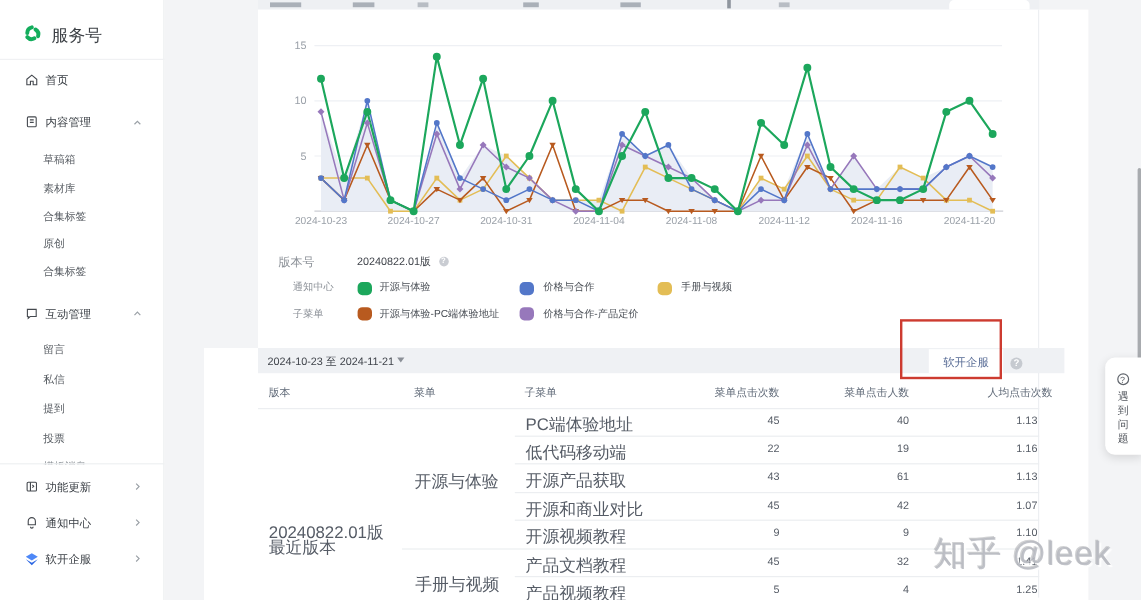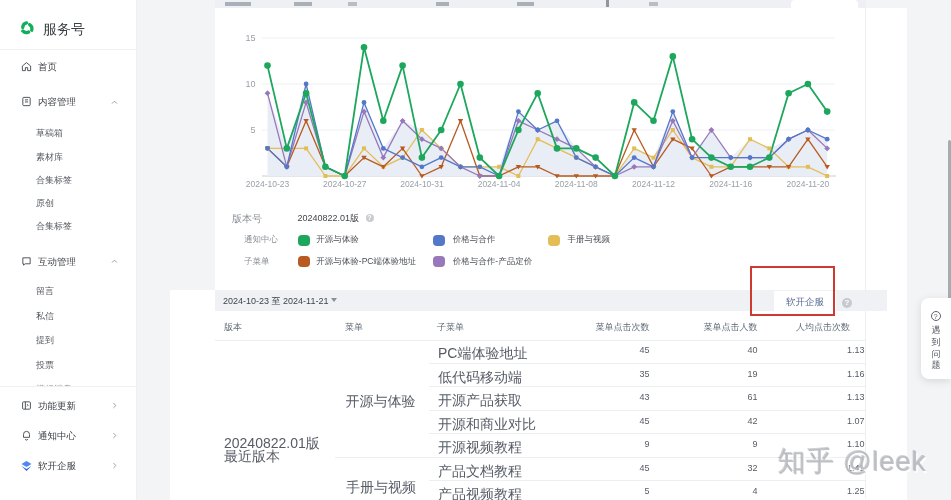--- a/index.html
+++ b/index.html
@@ -235,7 +235,7 @@
 <div class="t hdr" style="left:437px;top:321px">子菜单</div>
 <div class="t hdr" style="left:649.5px;top:321px;transform:translateX(-100%)">菜单点击次数</div>
 <div class="t hdr" style="left:757.5px;top:321px;transform:translateX(-100%)">菜单点击人数</div>
-<div class="t hdr" style="left:850px;top:321px;transform:translateX(-100%)">人均点击次数</div>
+<div class="t hdr" style="left:877px;top:321px;transform:translateX(-100%)">人均点击次数</div>
 <div class="div" style="left:215px;top:340px;width:651px"></div>
 <div class="t cell" style="left:438px;top:345.0px">PC端体验地址</div>
 <div class="t num" style="left:649.5px;top:345.0px">45</div>

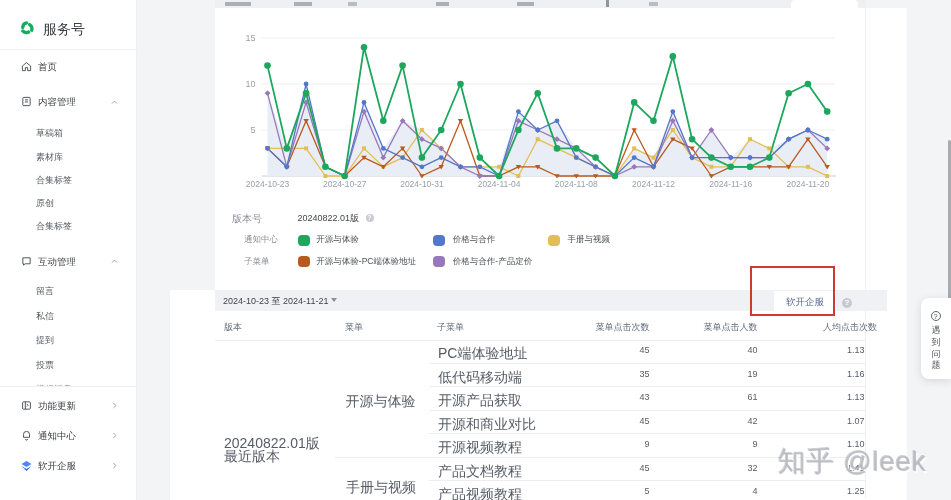--- a/index.html
+++ b/index.html
@@ -243,7 +243,7 @@
 <div class="t num" style="left:864.5px;top:345.0px">1.13</div>
 <div class="div" style="left:429px;top:362.7px;width:437px"></div>
 <div class="t cell" style="left:438px;top:368.5px">低代码移动端</div>
-<div class="t num" style="left:649.5px;top:368.5px">35</div>
+<div class="t num" style="left:649.5px;top:368.5px">22</div>
 <div class="t num" style="left:757.5px;top:368.5px">19</div>
 <div class="t num" style="left:864.5px;top:368.5px">1.16</div>
 <div class="div" style="left:429px;top:386.2px;width:437px"></div>

